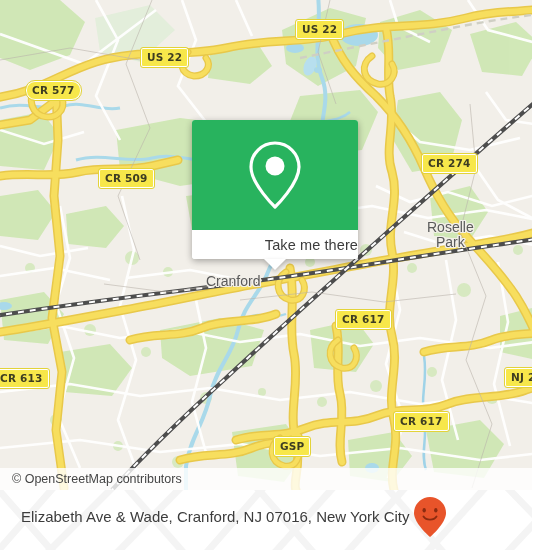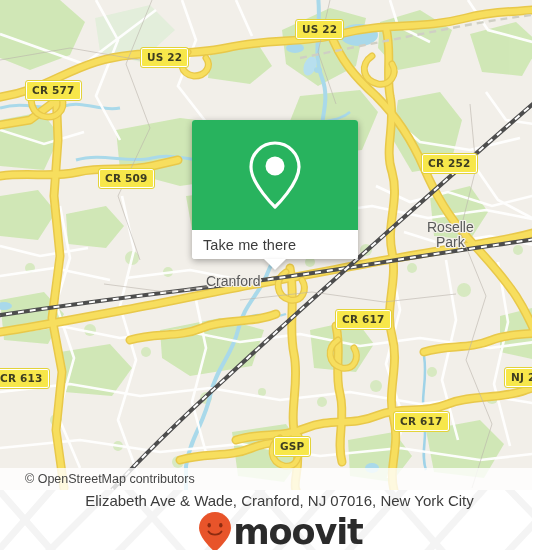--- a/index.html
+++ b/index.html
@@ -384,7 +384,7 @@
 
     <div class="shield" style="left:296px;top:20px;">US 22</div>
     <div class="shield" style="left:141px;top:48px;">US 22</div>
-    <div class="shield" style="left:26px;top:81px;">CR 577</div>
+    <div class="shield" style="left:26px;top:81px;border-radius:9px;">CR 577</div>
     <div class="shield" style="left:63px;top:169px;margin-left:36px;">CR 509</div>
     <div class="shield" style="left:422px;top:154px;">CR 252</div>
     <div class="shield" style="left:336px;top:310px;">CR 617</div>

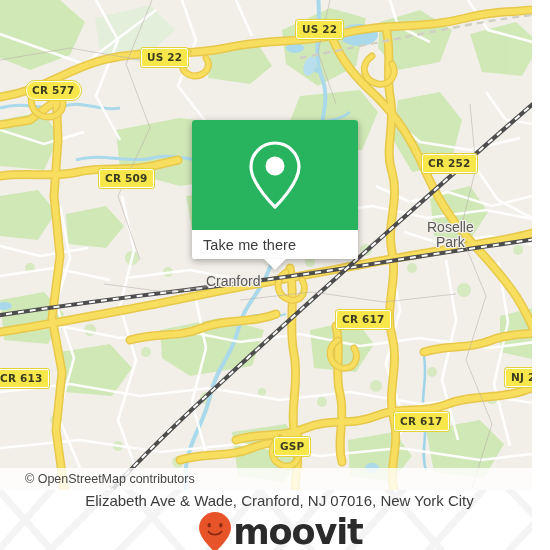--- a/index.html
+++ b/index.html
@@ -386,7 +386,7 @@
     <div class="shield" style="left:141px;top:48px;">US 22</div>
     <div class="shield" style="left:26px;top:81px;border-radius:9px;">CR 577</div>
     <div class="shield" style="left:63px;top:169px;margin-left:36px;">CR 509</div>
-    <div class="shield" style="left:422px;top:154px;">CR 252</div>
+    <div class="shield" style="left:422px;top:154px;">CR 274</div>
     <div class="shield" style="left:336px;top:310px;">CR 617</div>
     <div class="shield" style="left:394px;top:412px;">CR 617</div>
     <div class="shield" style="left:505px;top:368px;">NJ 20</div>

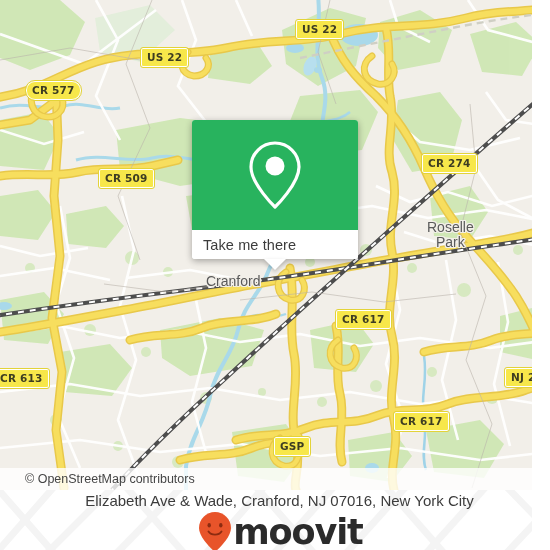--- a/index.html
+++ b/index.html
@@ -91,7 +91,7 @@
     border-radius: 0 0 3px 3px;
     display: flex;
     align-items: center;
-    justify-content: flex-start;
+    justify-content: flex-end;
     padding-left: 11px;
   }
   #popup-label-bar span {

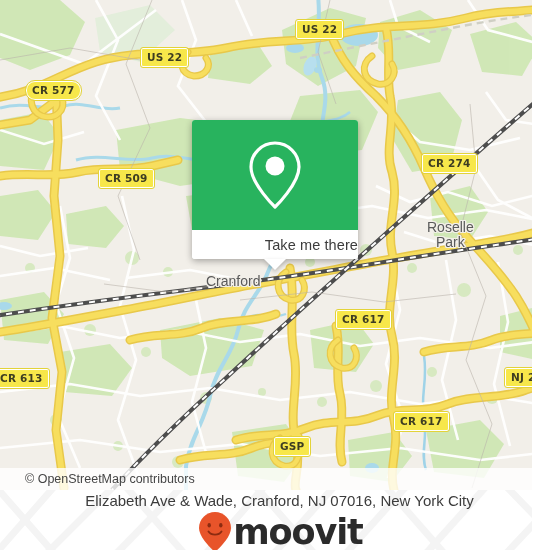--- a/index.html
+++ b/index.html
@@ -122,7 +122,7 @@
     display: flex;
     align-items: center;
     box-sizing: border-box;
-    padding-left: 25px;
+    padding-left: 12px;
   }
   #attribution span {
     color: #454545;

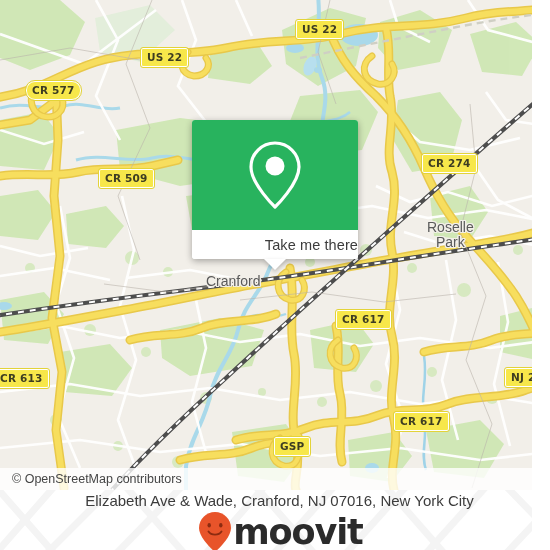--- a/index.html
+++ b/index.html
@@ -152,7 +152,6 @@
     height: 60px;
     padding: 0 12px 7px 21px;
     box-sizing: border-box;
-    flex-direction: column;
   }
   #footer-address {
     color: #3c3c3c;

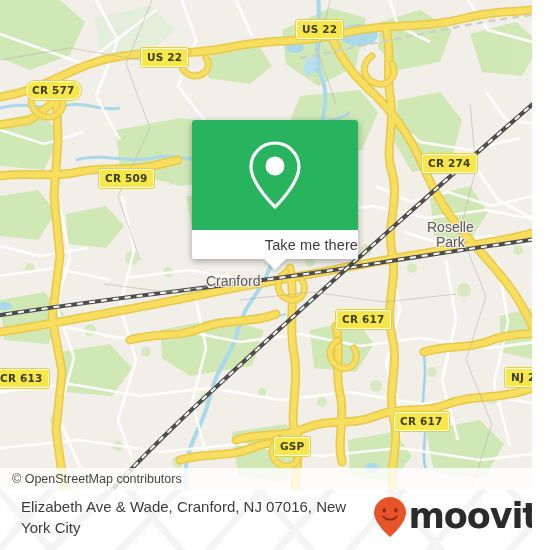--- a/index.html
+++ b/index.html
@@ -441,7 +441,6 @@
           <ellipse cx="22.8" cy="14.2" rx="1.7" ry="2.2" fill="#8c2b10"></ellipse>
           <path d="M10.5,20.5 C13.2,24.6 20.8,24.6 23.5,20.5" fill="none" stroke="#8c2b10" stroke-width="1.9" stroke-linecap="round"></path>
         </svg>
-        <span id="moovit-wordmark">moovit</span>
       </div>
     </div>
   </div>

